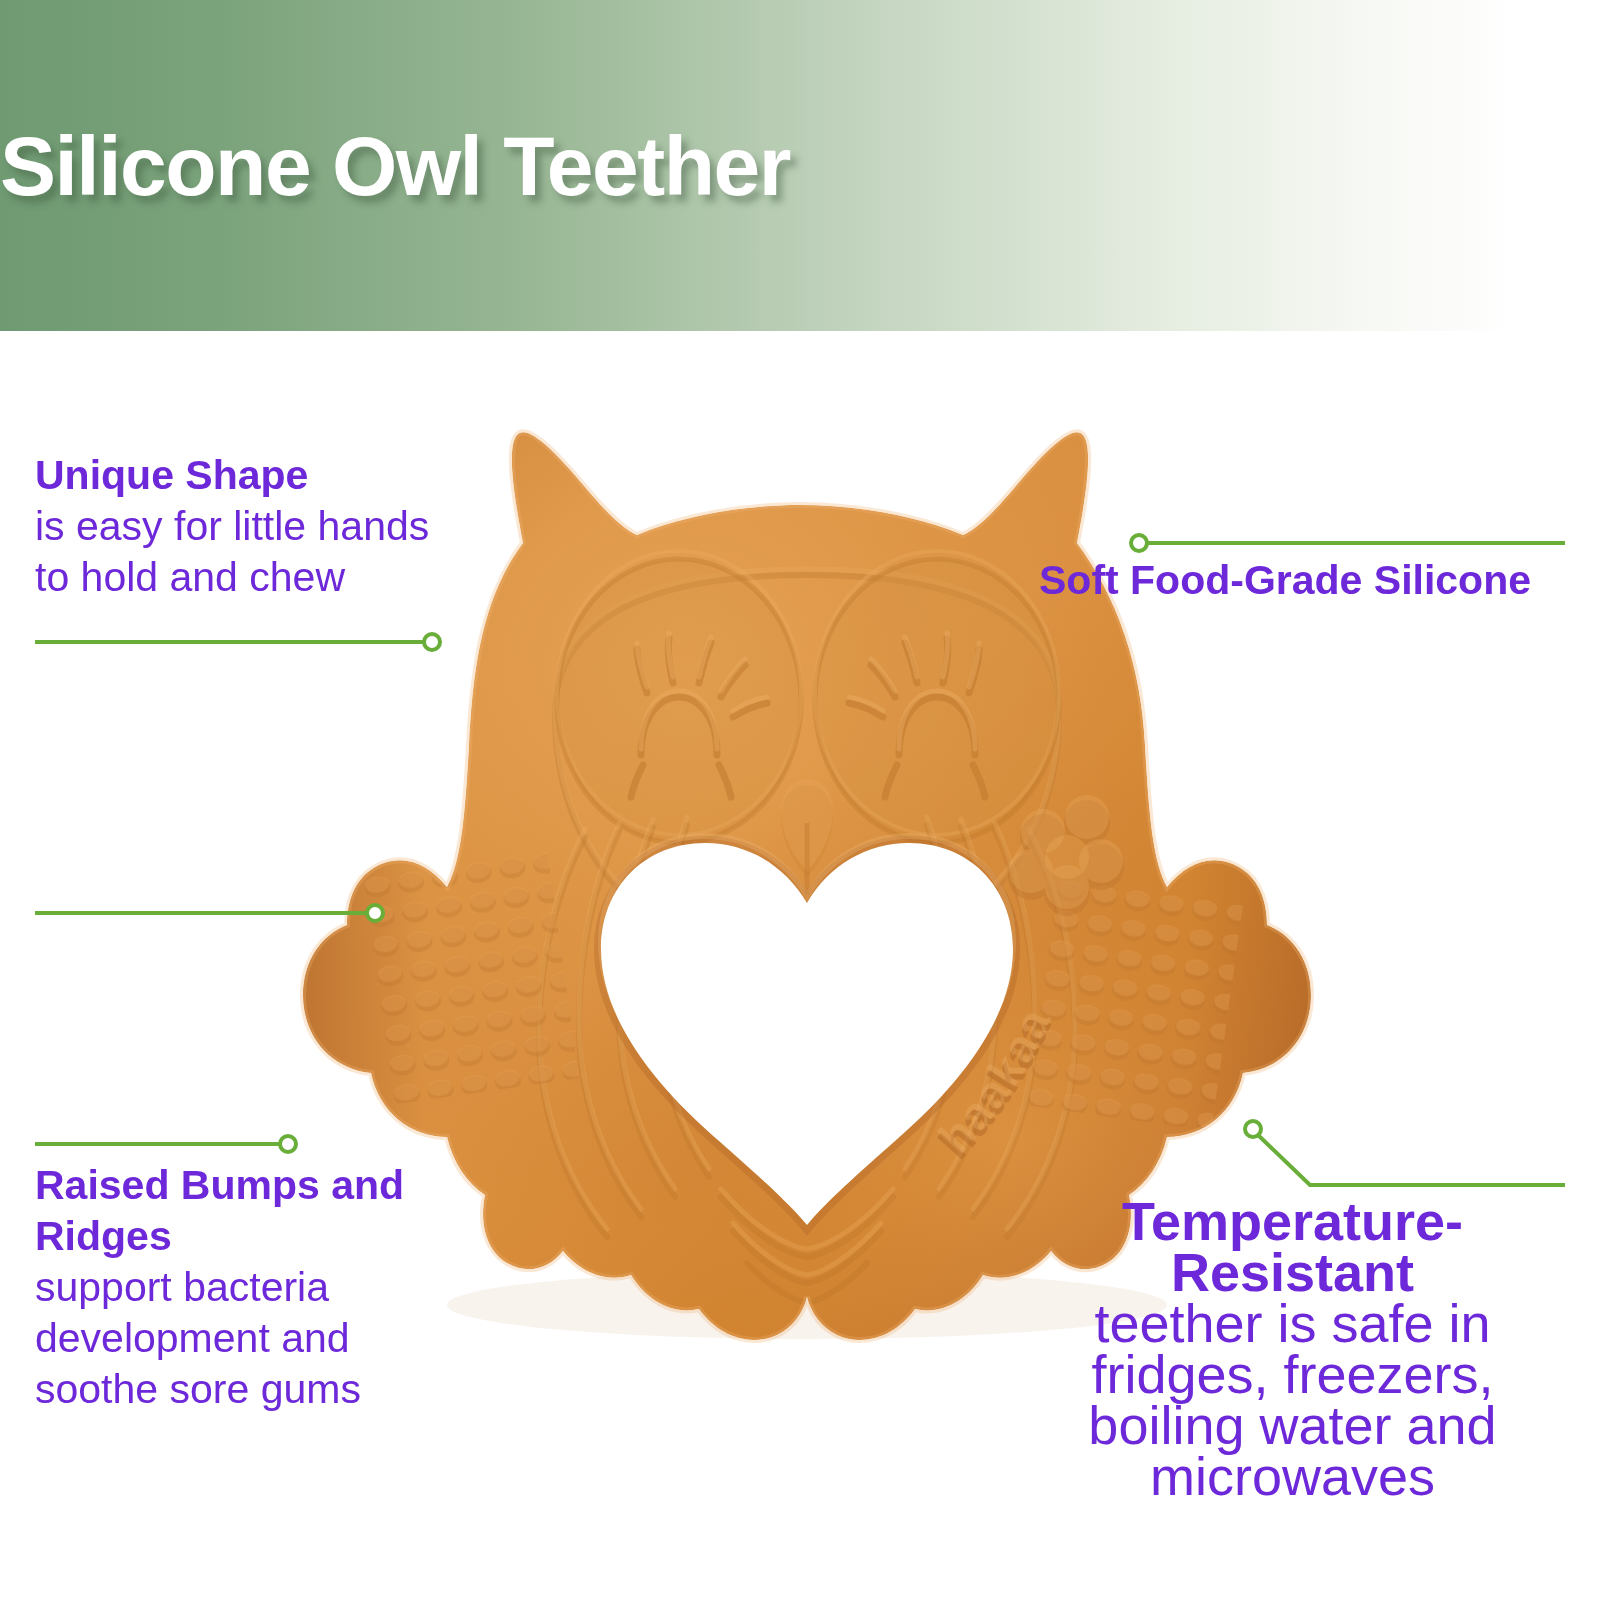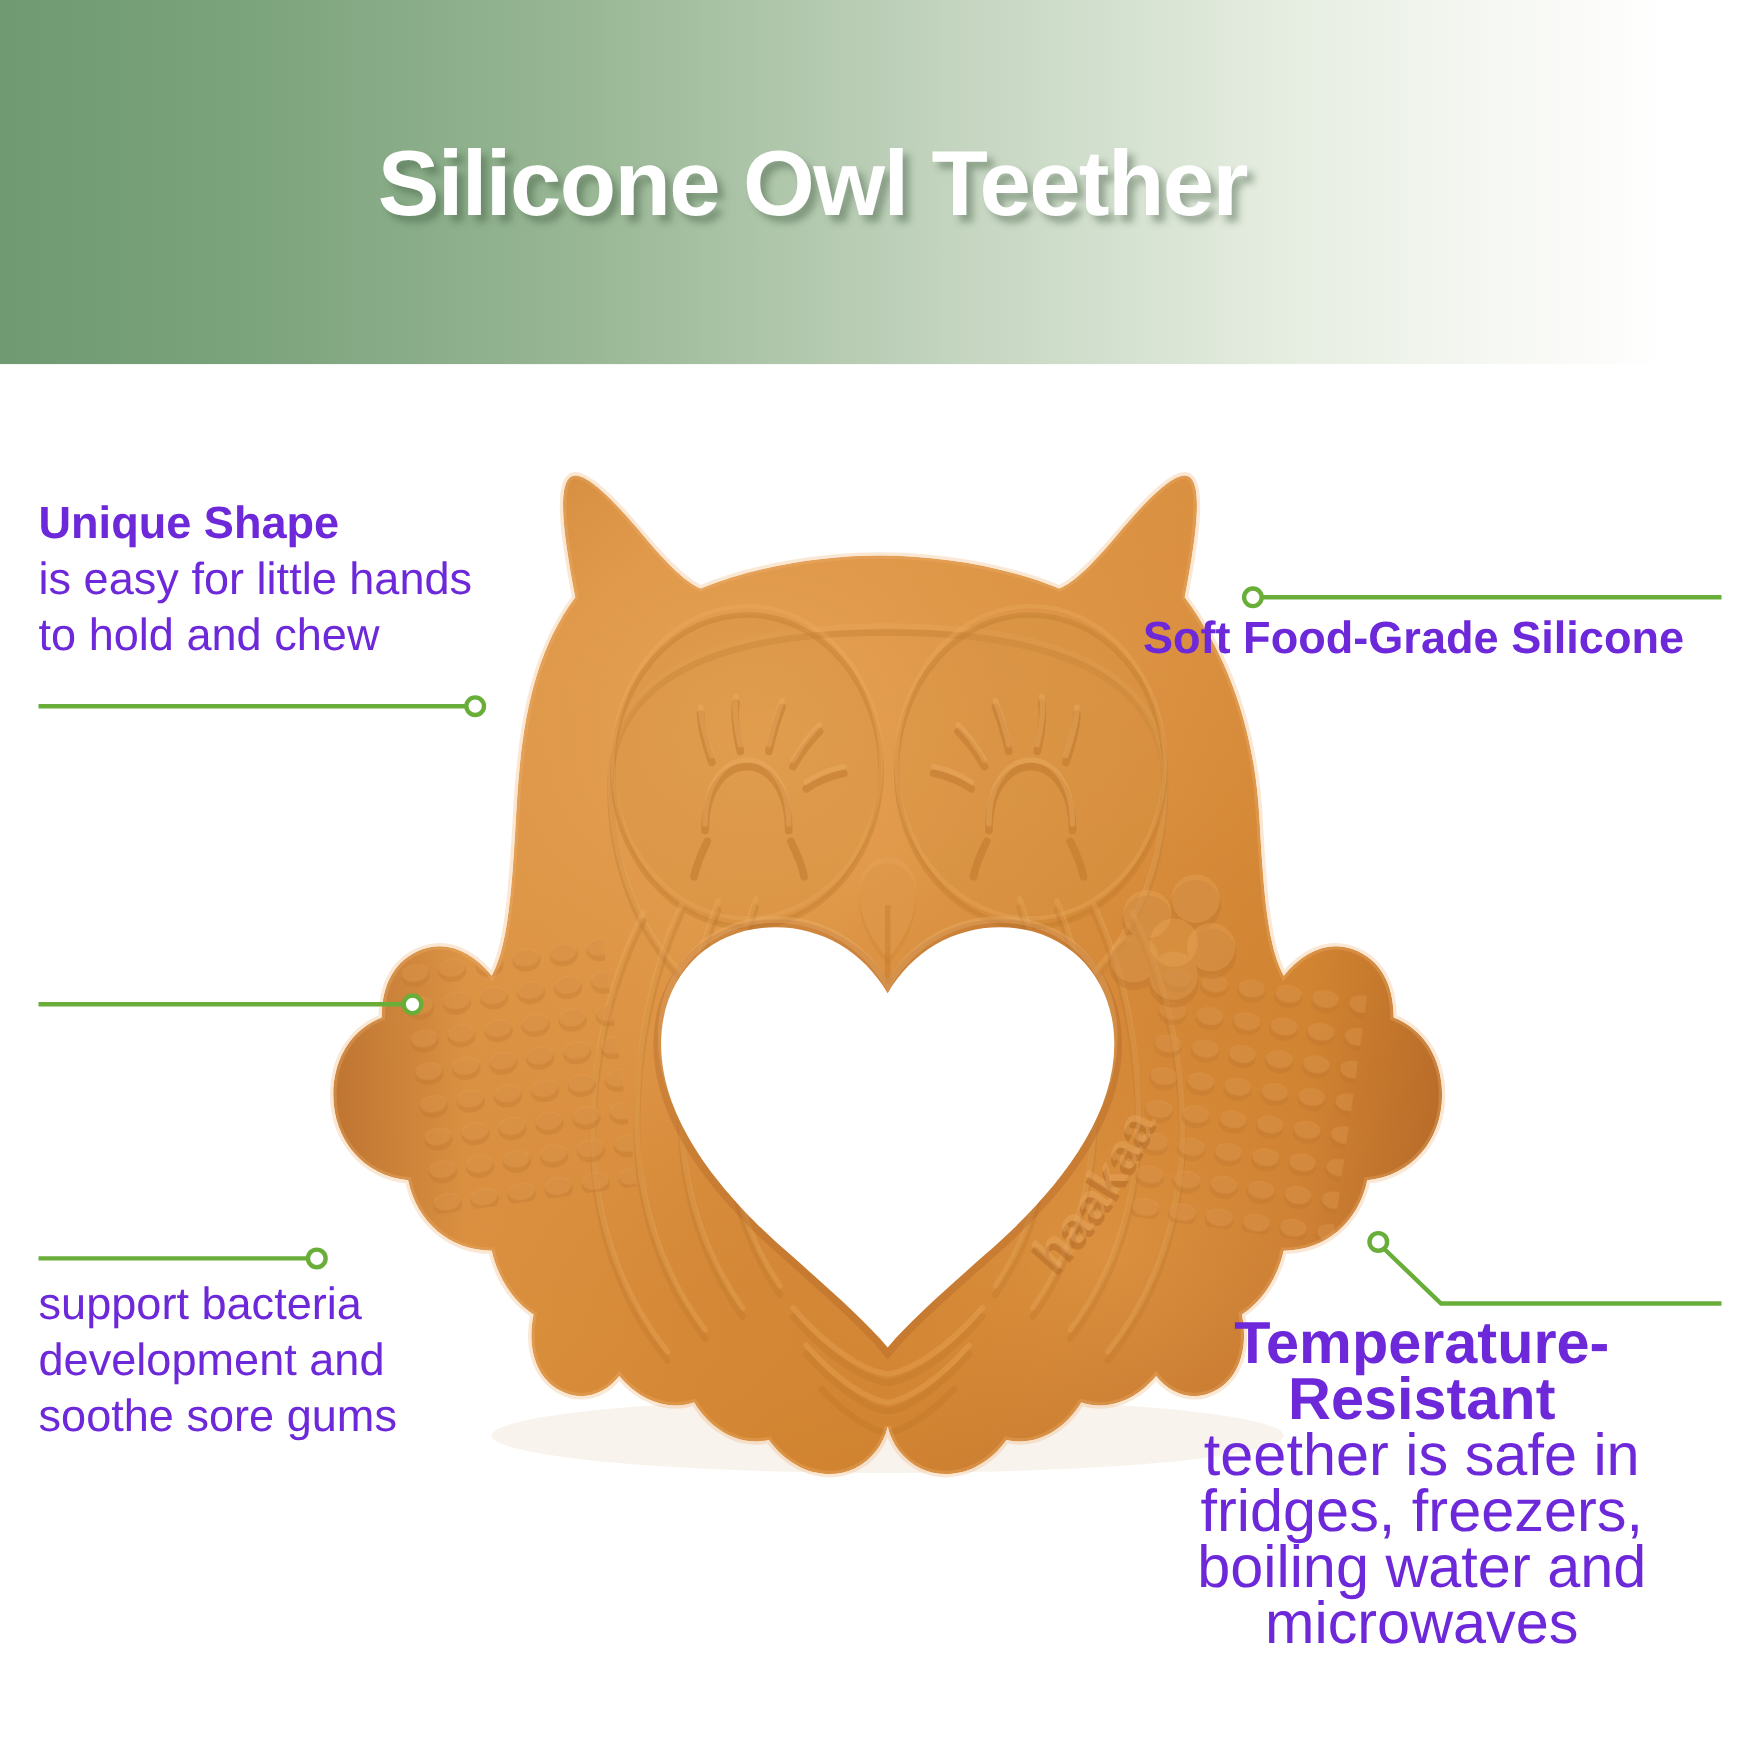--- a/index.html
+++ b/index.html
@@ -18,7 +18,7 @@
   }
   #page-title{
     position:absolute; left:0; top:118px; width:1477px;
-    text-align:center;
+    text-align:left;
     font-size:84px;
     font-weight:bold;
     color:#ffffff;

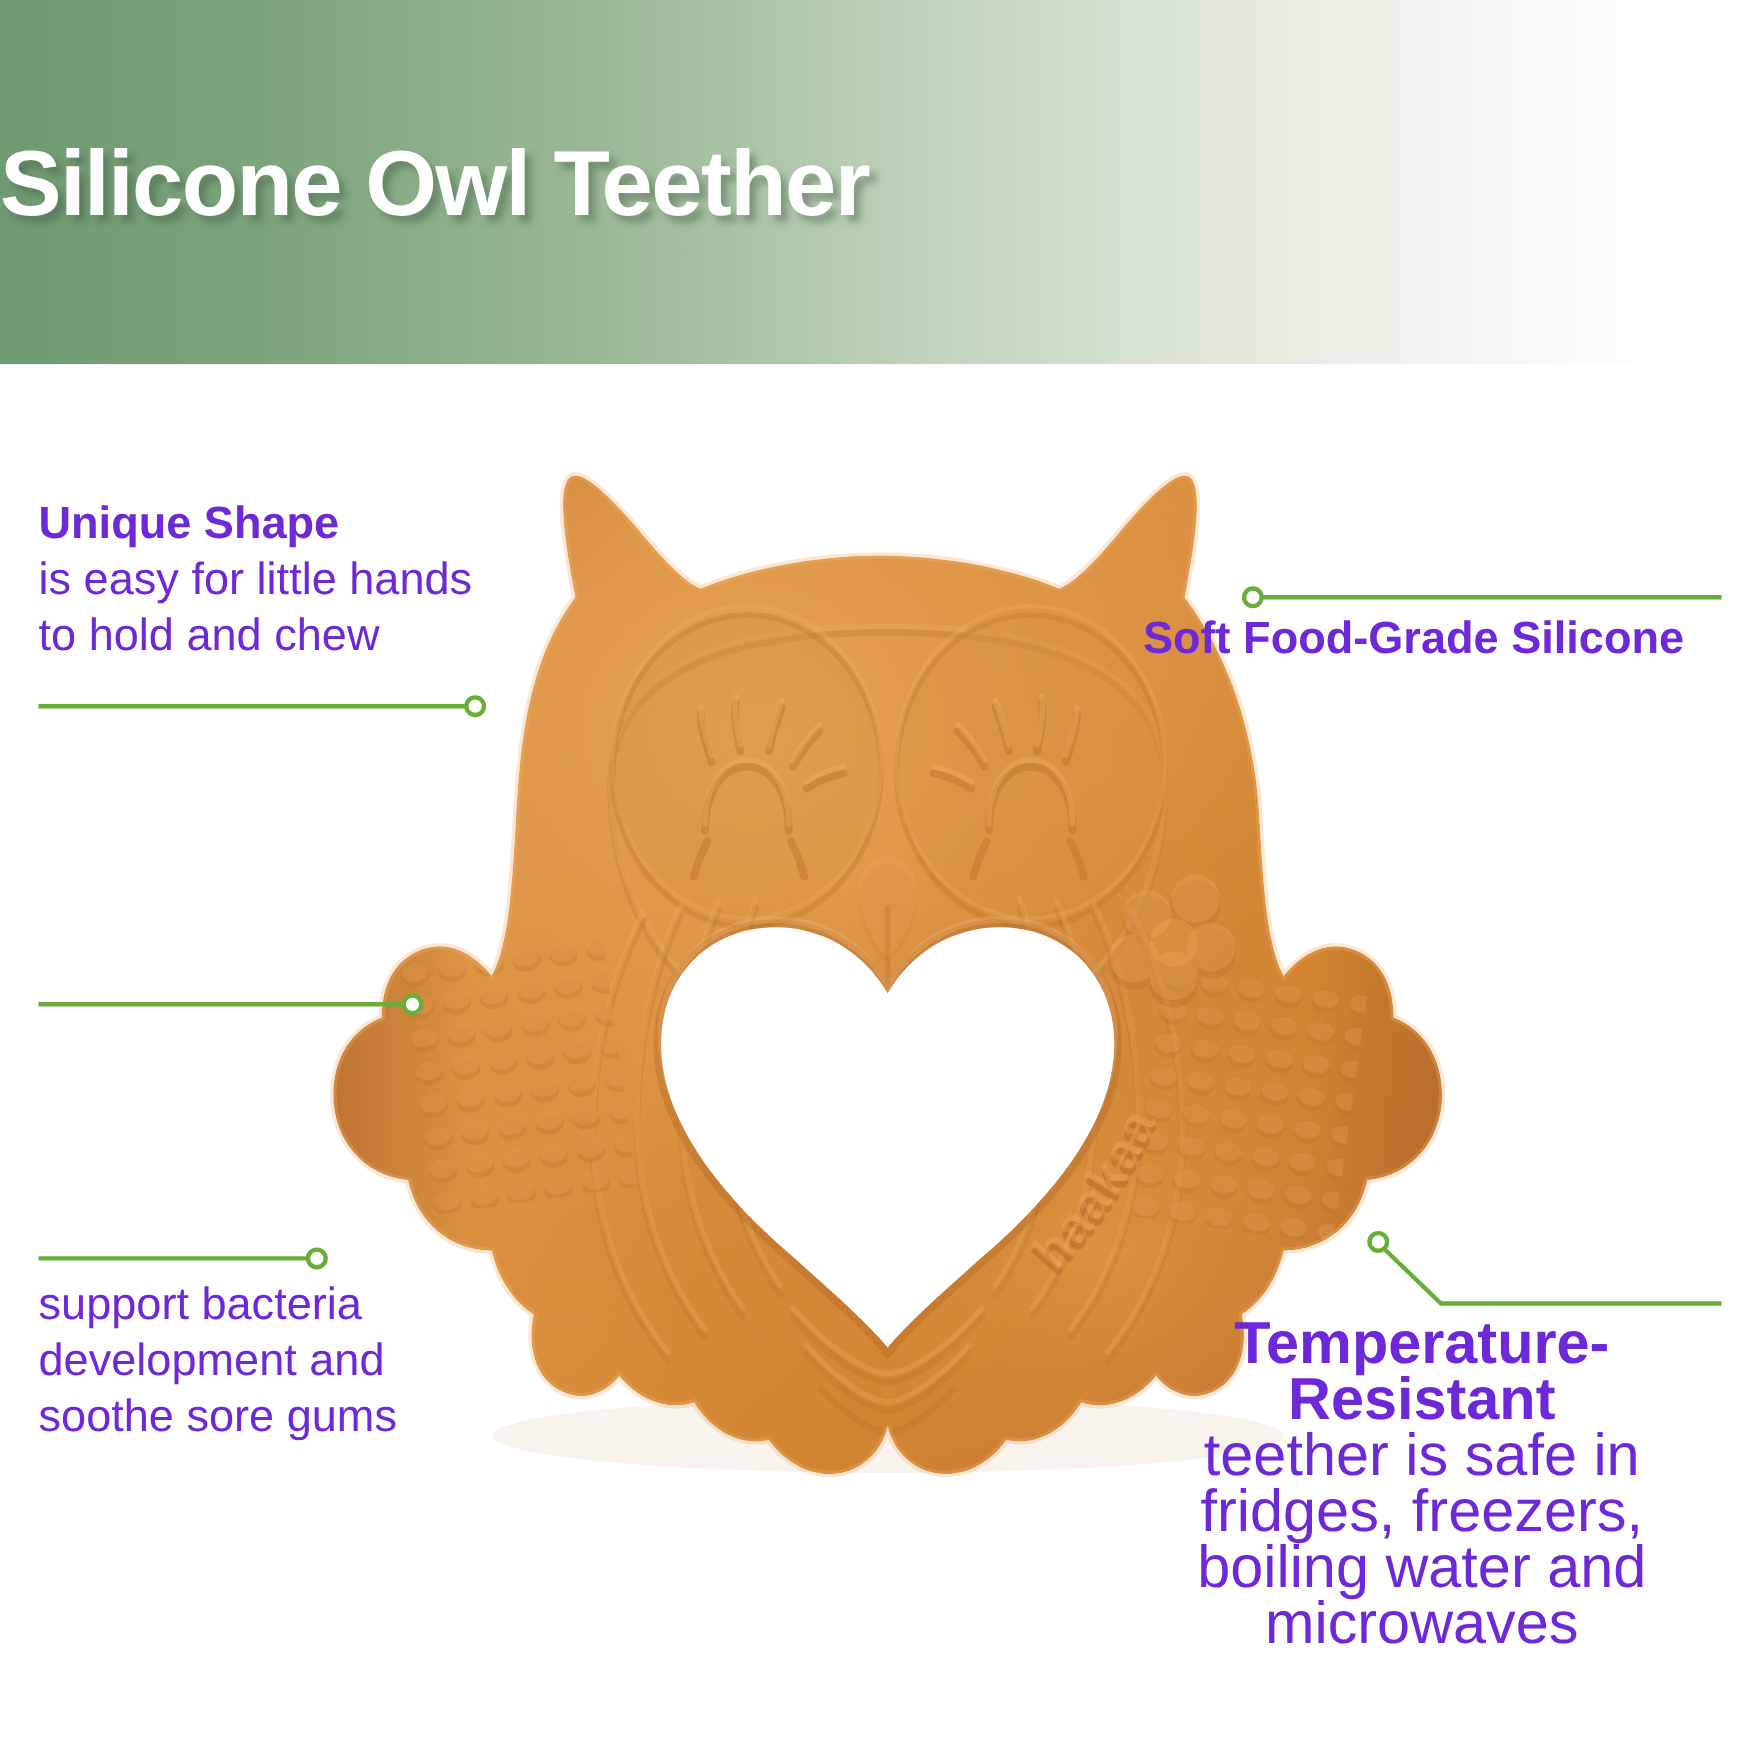--- a/index.html
+++ b/index.html
@@ -326,6 +326,7 @@
 </div>
 
 <div class="callout c-left" id="callout-raised-bumps">
+  <span class="head">Raised Bumps and Ridges</span>
   <span class="body">support bacteria development and soothe sore gums</span>
 </div>
 

